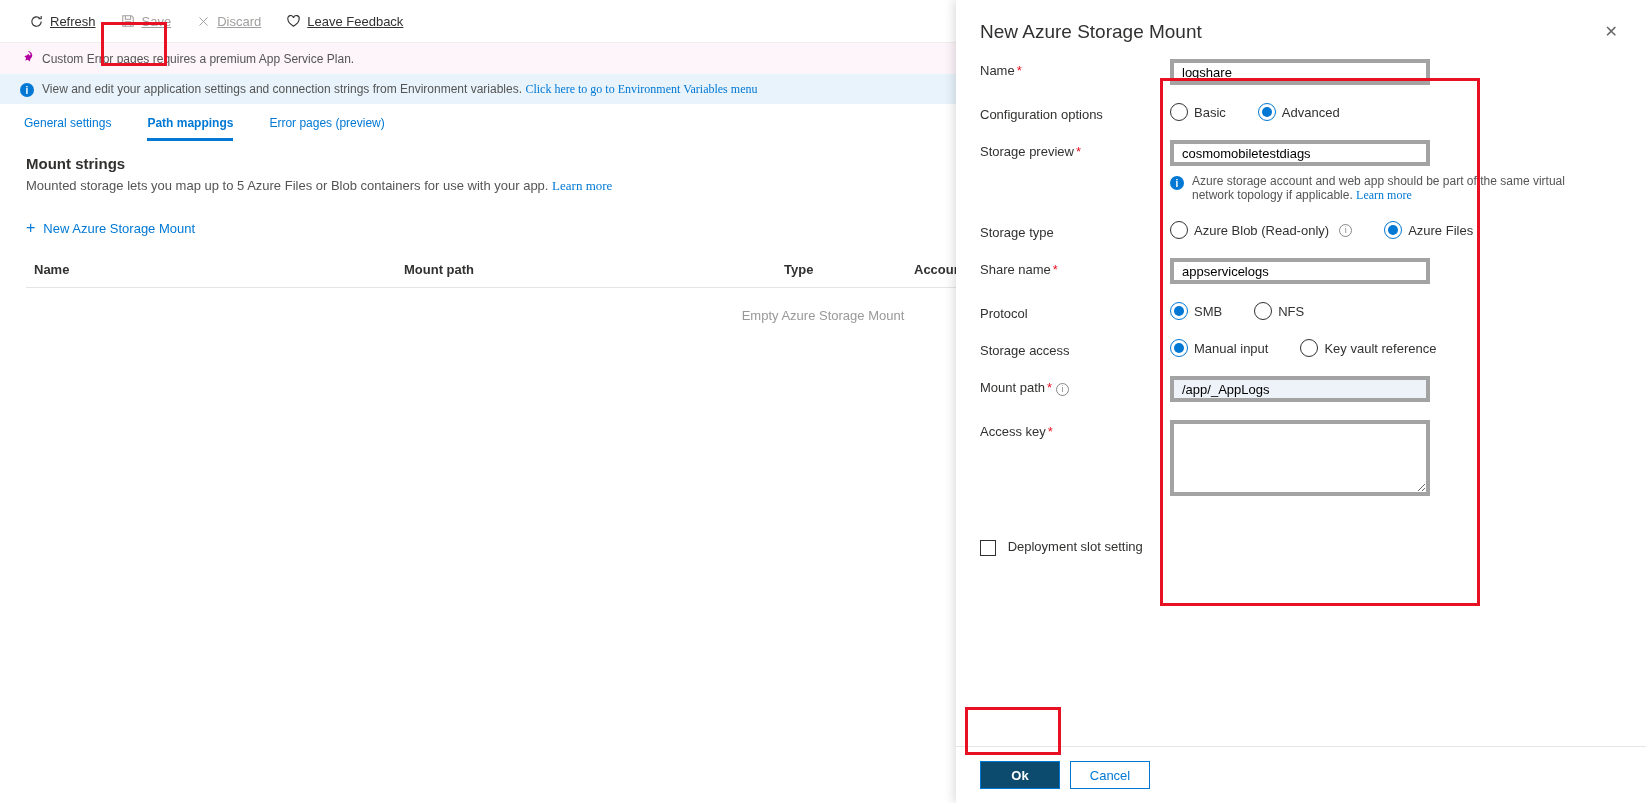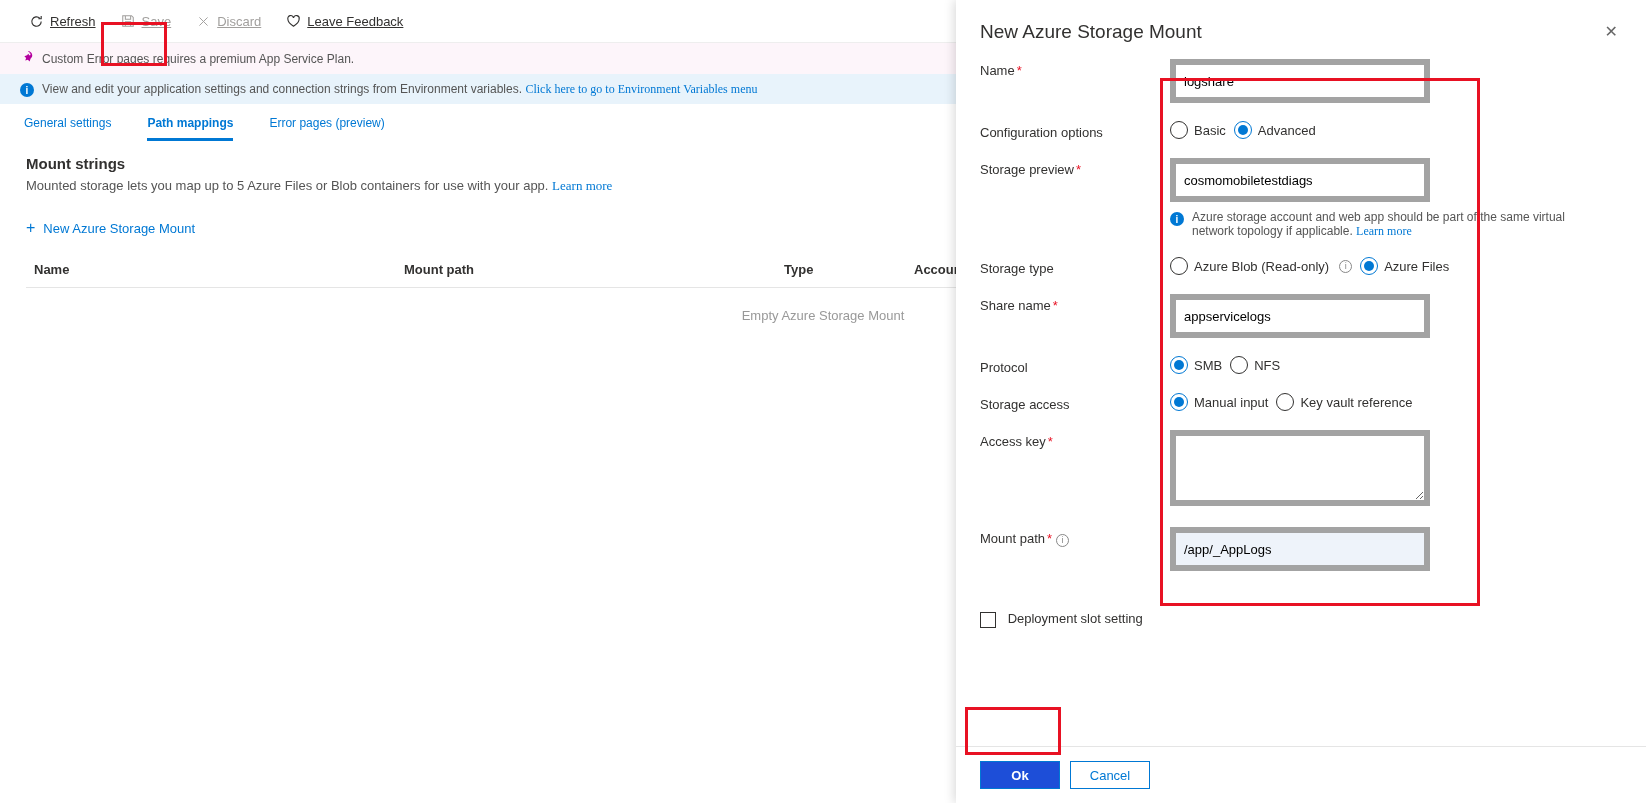--- a/index.html
+++ b/index.html
@@ -90,7 +90,7 @@
   .req { color:#e81123; margin-left:2px;}
   .form-field { flex:1; }
   .txt {
-    width: 260px; height:26px; border:6px solid #a3a3a3; padding:16px 8px; font-size:13px; font-family:inherit;
+    width: 260px; height:26px; border:4px solid #a3a3a3; padding:8px 8px; font-size:13px; font-family:inherit;
   }
   textarea.txt { height: 76px; resize: both; }
   .radio-row { display:flex; gap:8px; align-items:center; flex-wrap:wrap;}

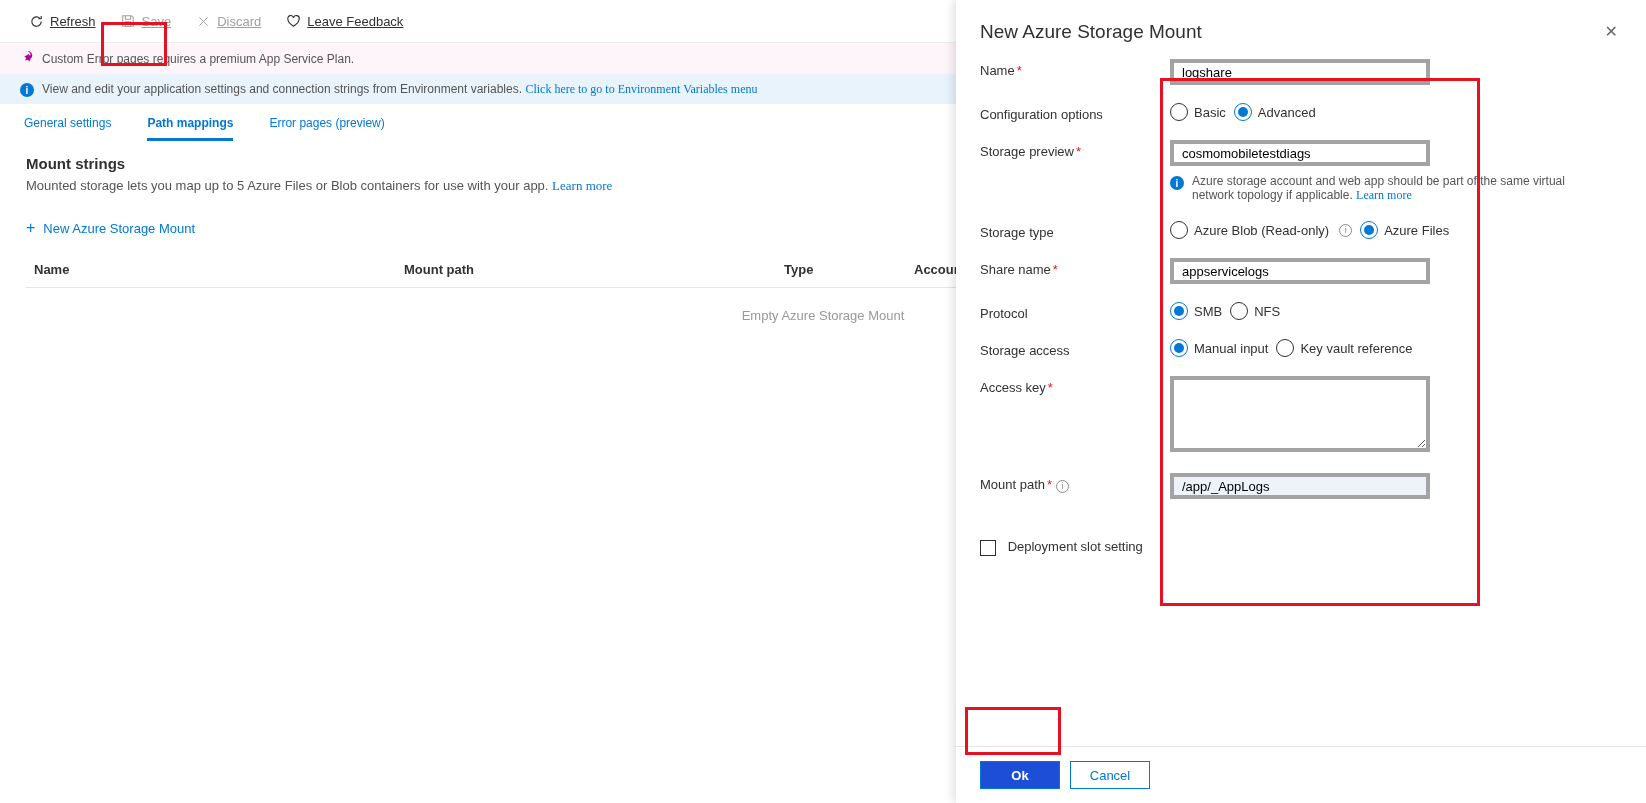--- a/index.html
+++ b/index.html
@@ -93,7 +93,7 @@
     width: 260px; height:26px; border:4px solid #a3a3a3; padding:8px 8px; font-size:13px; font-family:inherit;
   }
   textarea.txt { height: 76px; resize: both; }
-  .radio-row { display:flex; gap:8px; align-items:center; flex-wrap:wrap;}
+  .radio-row { display:flex; gap:32px; align-items:center; flex-wrap:wrap;}
   .radio { display:inline-flex; align-items:center; gap:6px; font-size:13px;}
   .rcircle {
     width:18px;height:18px;border:1px solid #323130;border-radius:50%;

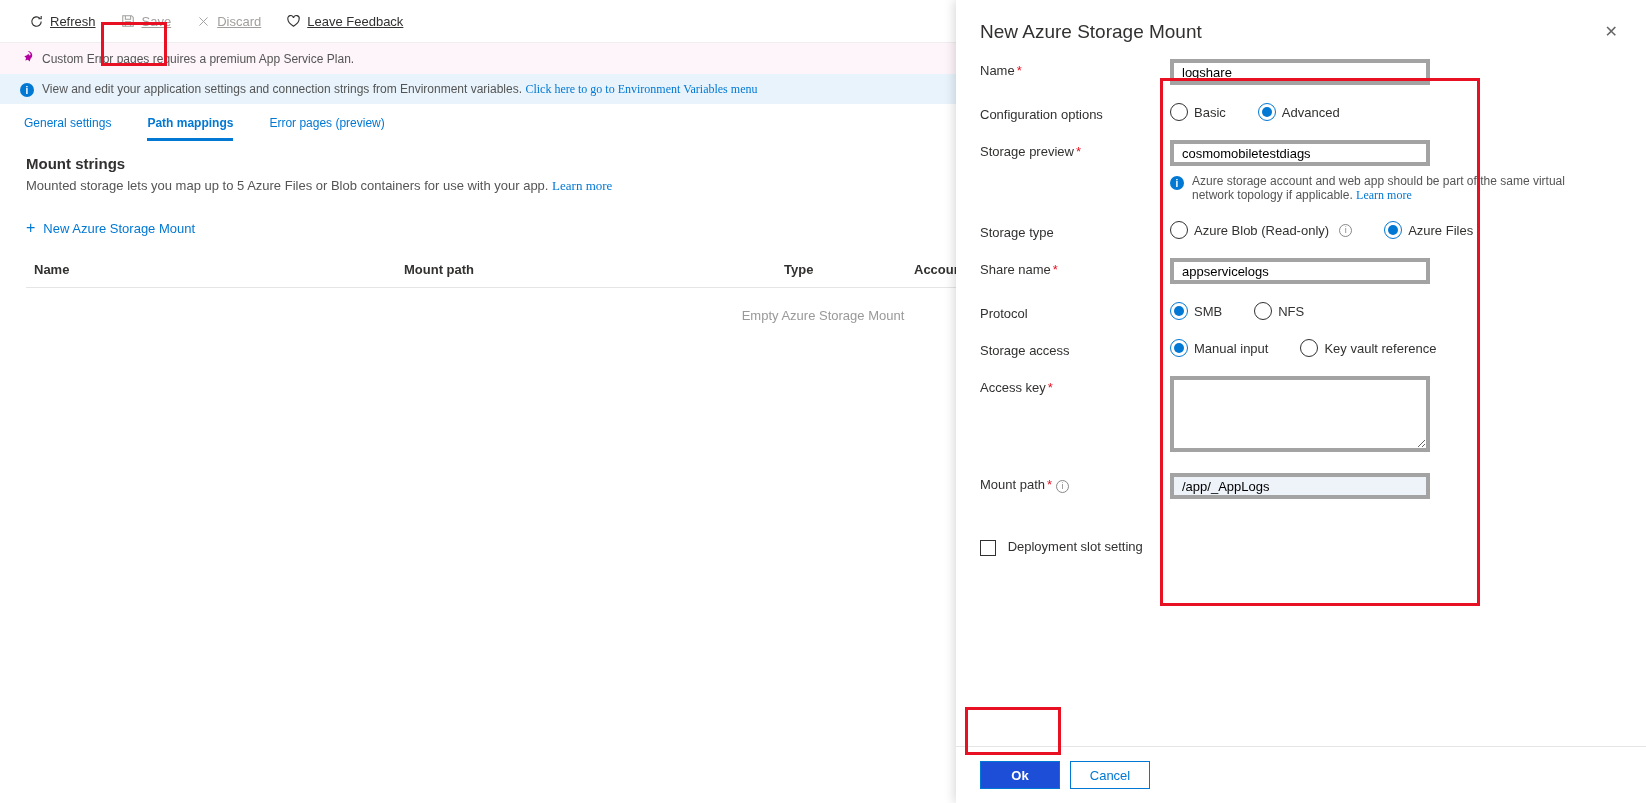--- a/index.html
+++ b/index.html
@@ -289,16 +289,16 @@
     </div>
 
     <div class="form-row">
+      <div class="form-label"><span>Mount path</span><span class="req">*</span><span class="helpic">i</span></div>
+      <div class="form-field">
+        <input class="txt" style="background: rgb(238, 243, 250);" value="/app/_AppLogs">
+      </div>
+    </div>
+
+    <div class="form-row">
       <div class="form-label"><span>Access key</span><span class="req">*</span></div>
       <div class="form-field">
         <textarea class="txt" value="" style=""></textarea>
-      </div>
-    </div>
-
-    <div class="form-row">
-      <div class="form-label"><span>Mount path</span><span class="req">*</span><span class="helpic">i</span></div>
-      <div class="form-field">
-        <input class="txt" style="background: rgb(238, 243, 250);" value="/app/_AppLogs">
       </div>
     </div>
 

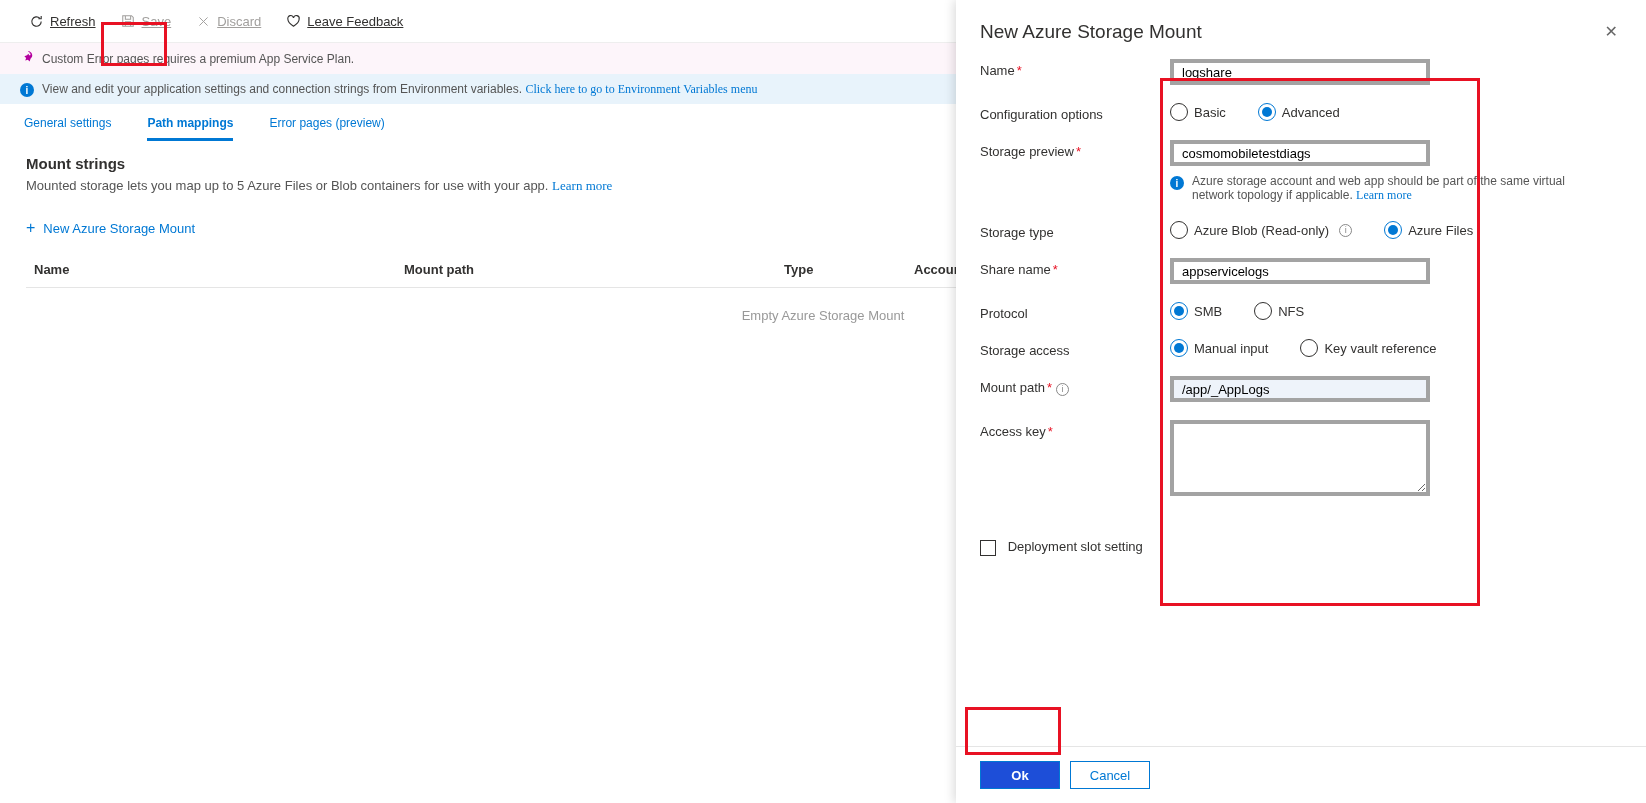--- a/index.html
+++ b/index.html
@@ -113,7 +113,7 @@
     border-top:1px solid #e5e5e5; padding:14px 24px; display:flex; gap:10px;
   }
   .btn{min-width:80px;height:28px;font-size:13px;border:1px solid #0078d4;cursor:pointer;display:inline-flex;align-items:center;justify-content:center;}
-  .btn.primary{background:#1d4ed8;color:#fff;font-weight:600;}
+  .btn.primary{background:#0c4a6e;color:#fff;font-weight:600;}
   .btn.secondary{background:#fff;color:#0078d4;}
 </style>
 </head>

